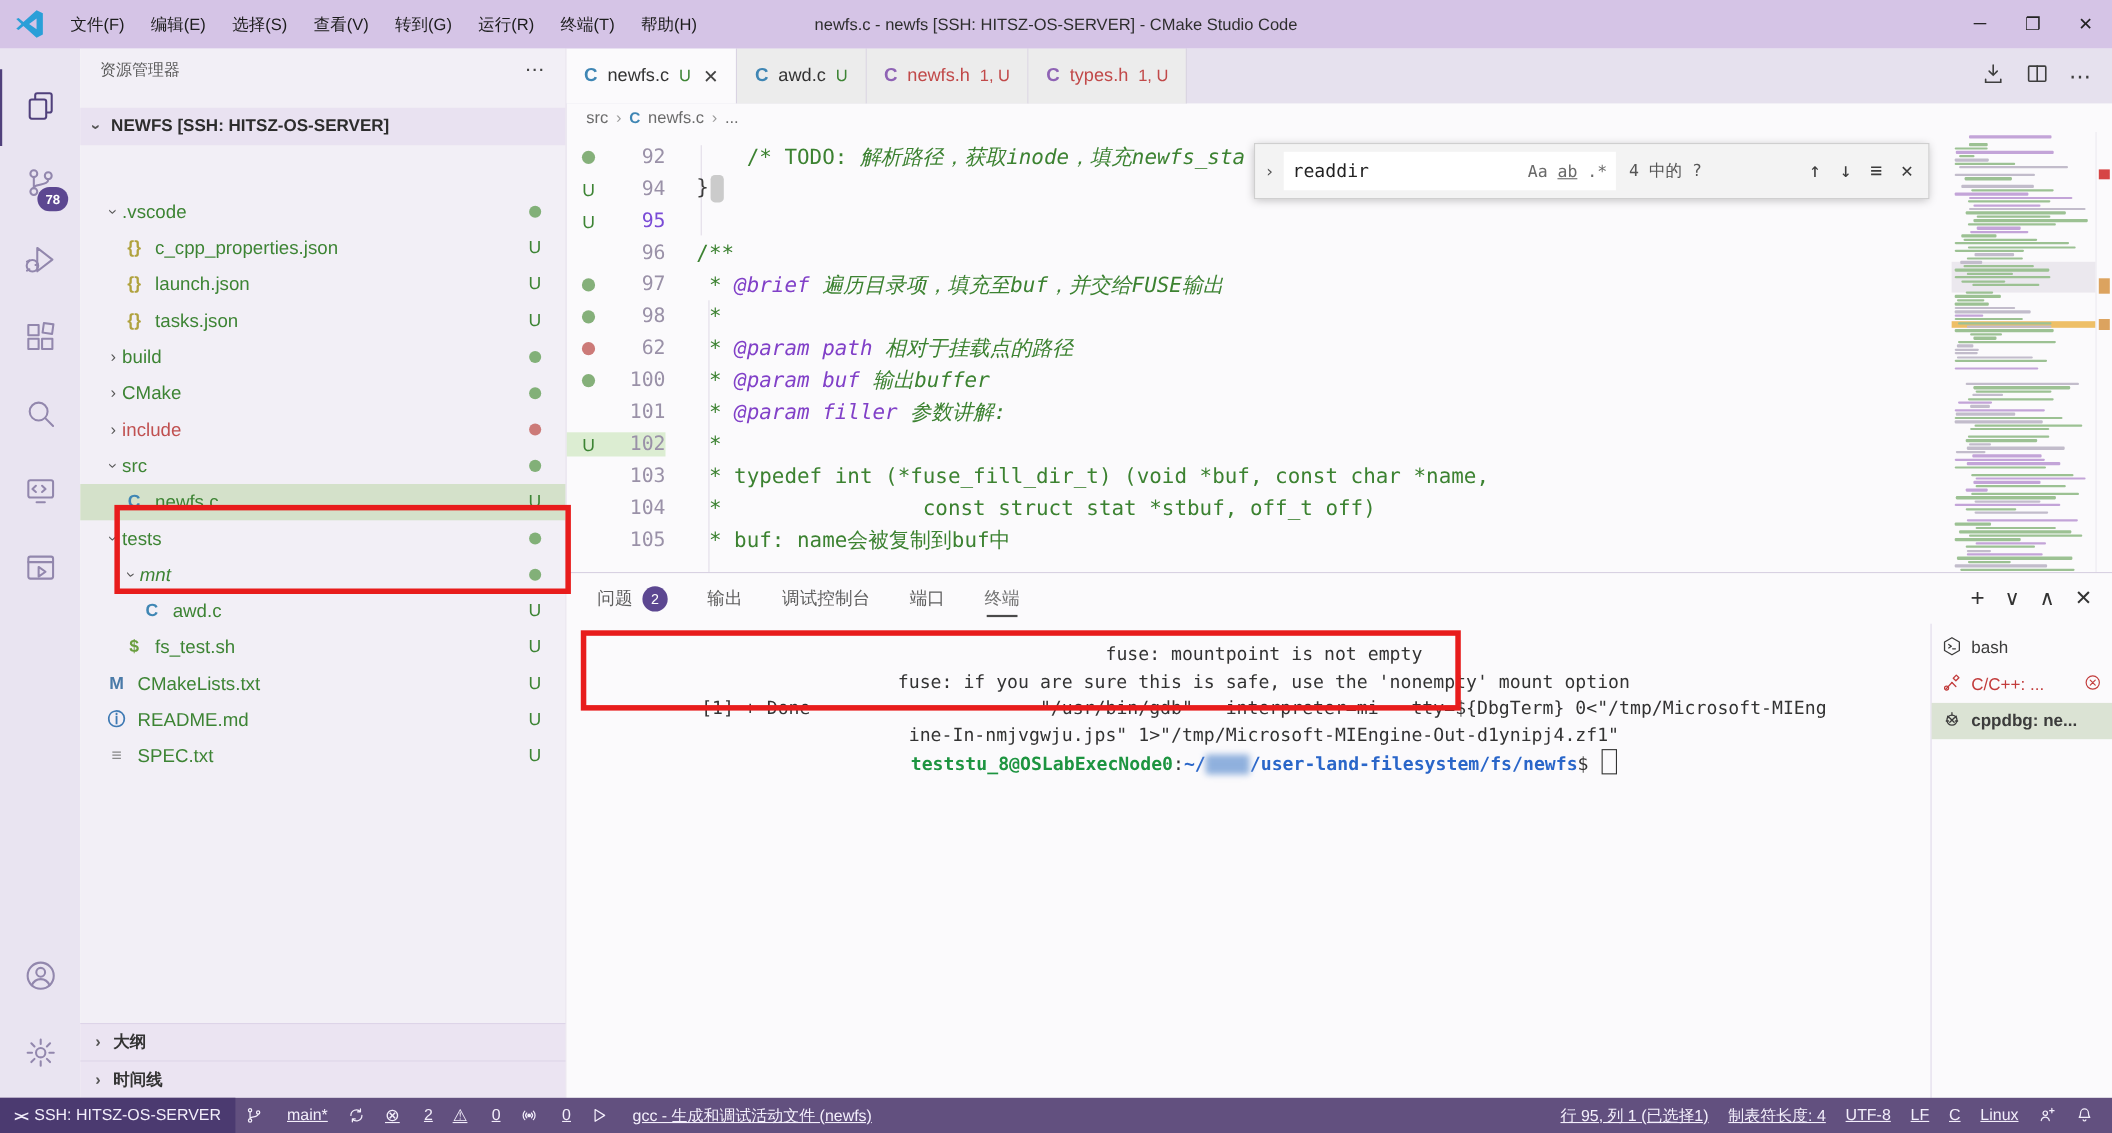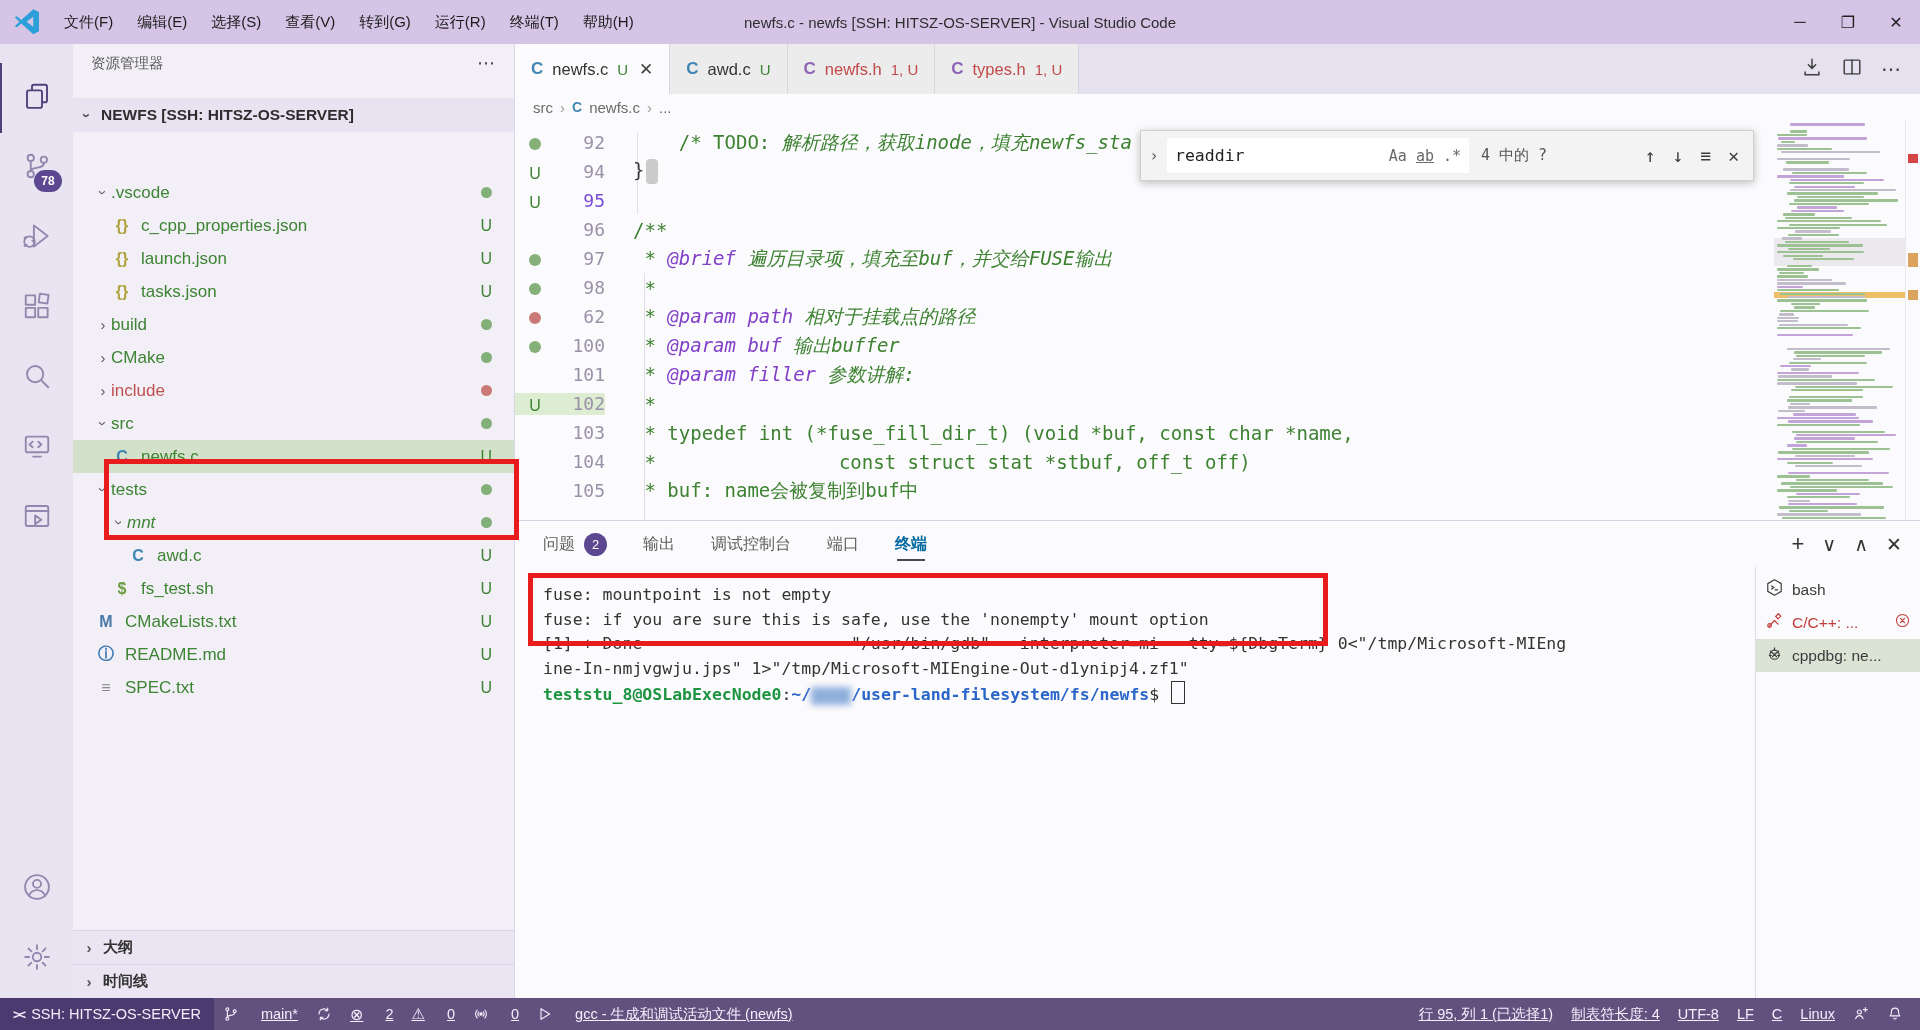--- a/index.html
+++ b/index.html
@@ -165,7 +165,7 @@
         <span class="menu-item">终端(T)</span>
         <span class="menu-item">帮助(H)</span>
       </nav>
-    <div class="title-center">newfs.c - newfs [SSH: HITSZ-OS-SERVER] - Visual Studio Code</div>
+    <div class="title-center">newfs.c - newfs [SSH: HITSZ-OS-SERVER] - CMake Studio Code</div>
     <div class="win-controls">
       <span class="win-btn">─</span>
       <span class="win-btn">❐</span>

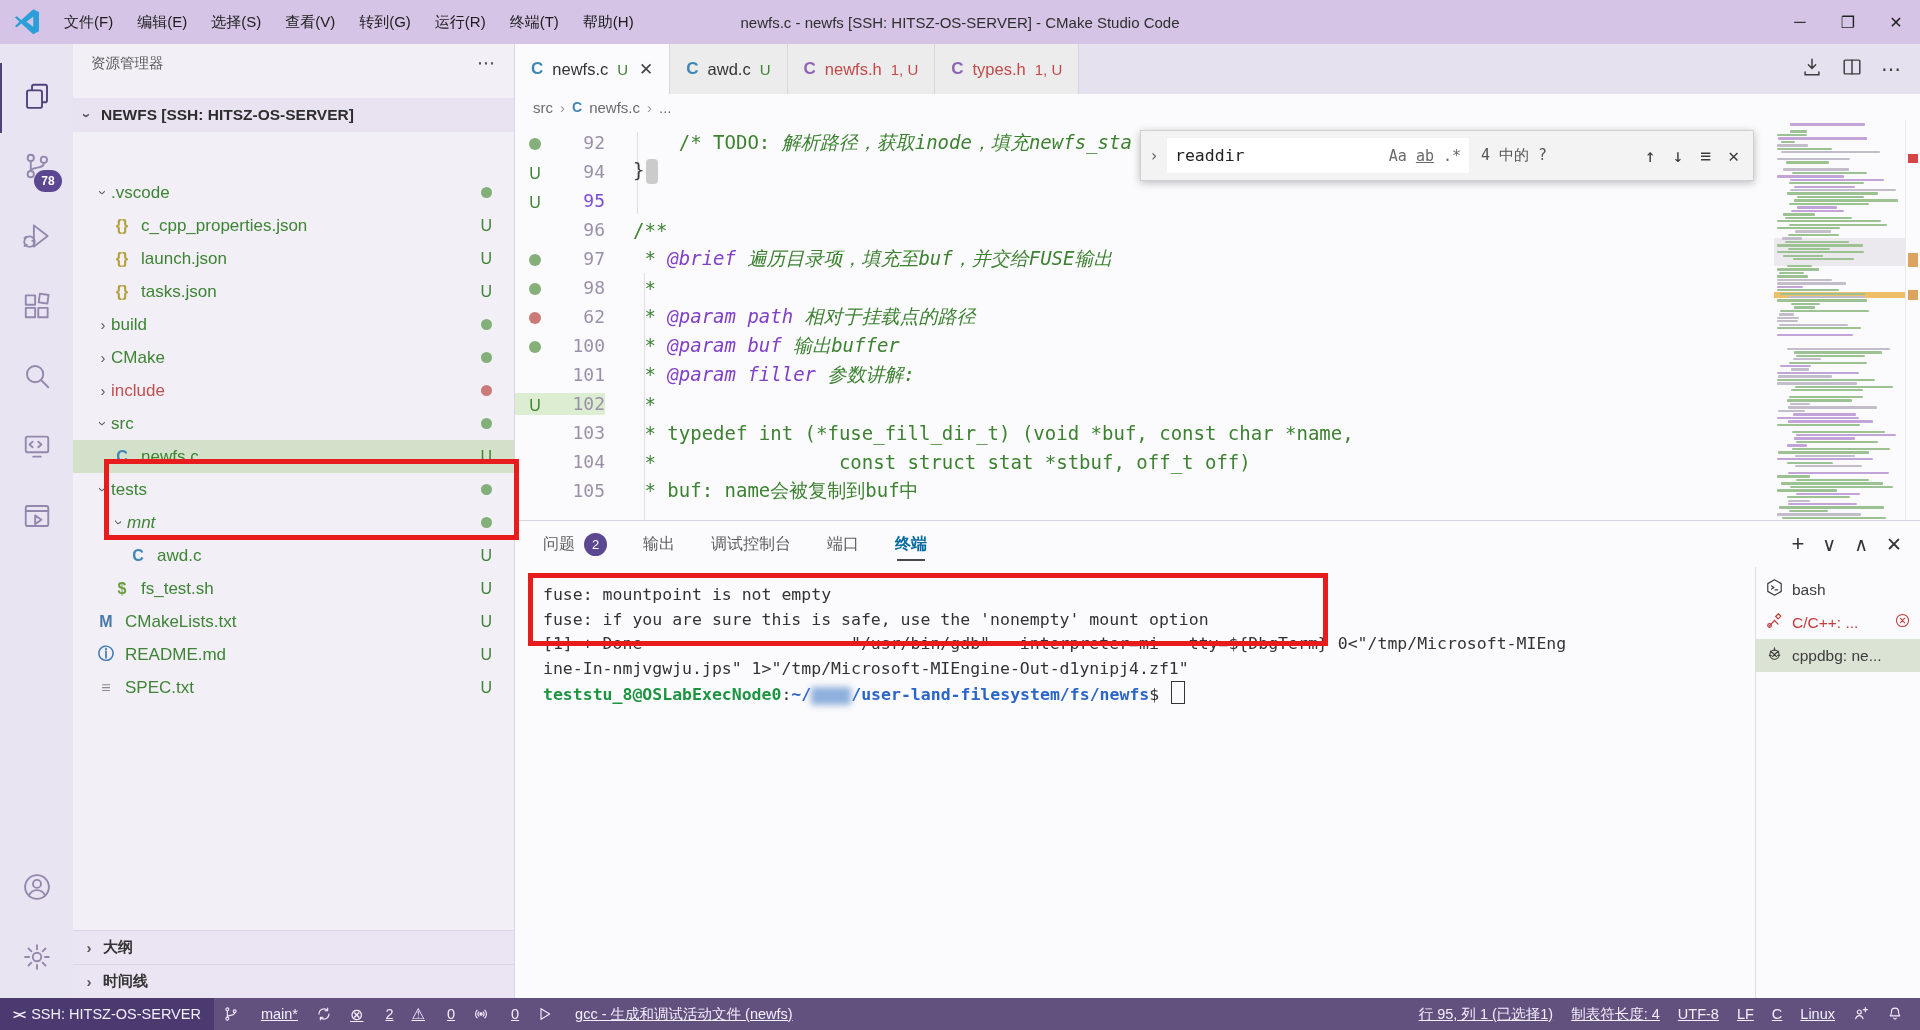--- a/index.html
+++ b/index.html
@@ -107,7 +107,7 @@
   .panel{flex:1;border-top:1px solid #d8d1e2;display:flex;flex-direction:column;background:#fbfafc;min-height:0;}
   .panel-header{height:46px;flex:none;display:flex;align-items:center;padding-left:28px;gap:36px;font-size:16px;color:#5e5e5e;}
   .ptab{position:relative;display:flex;align-items:center;gap:9px;height:100%;}
-  .ptab.active{color:#0369a1;font-weight:bold;}
+  .ptab.active{color:#737373;}
   .ptab.active::after{content:"";position:absolute;left:2px;right:2px;bottom:6px;height:2px;background:#4a4a4a;}
   .pbadge{background:#5c4791;color:#fff;border-radius:50%;width:23px;height:23px;font-size:13px;
           display:flex;align-items:center;justify-content:center;}

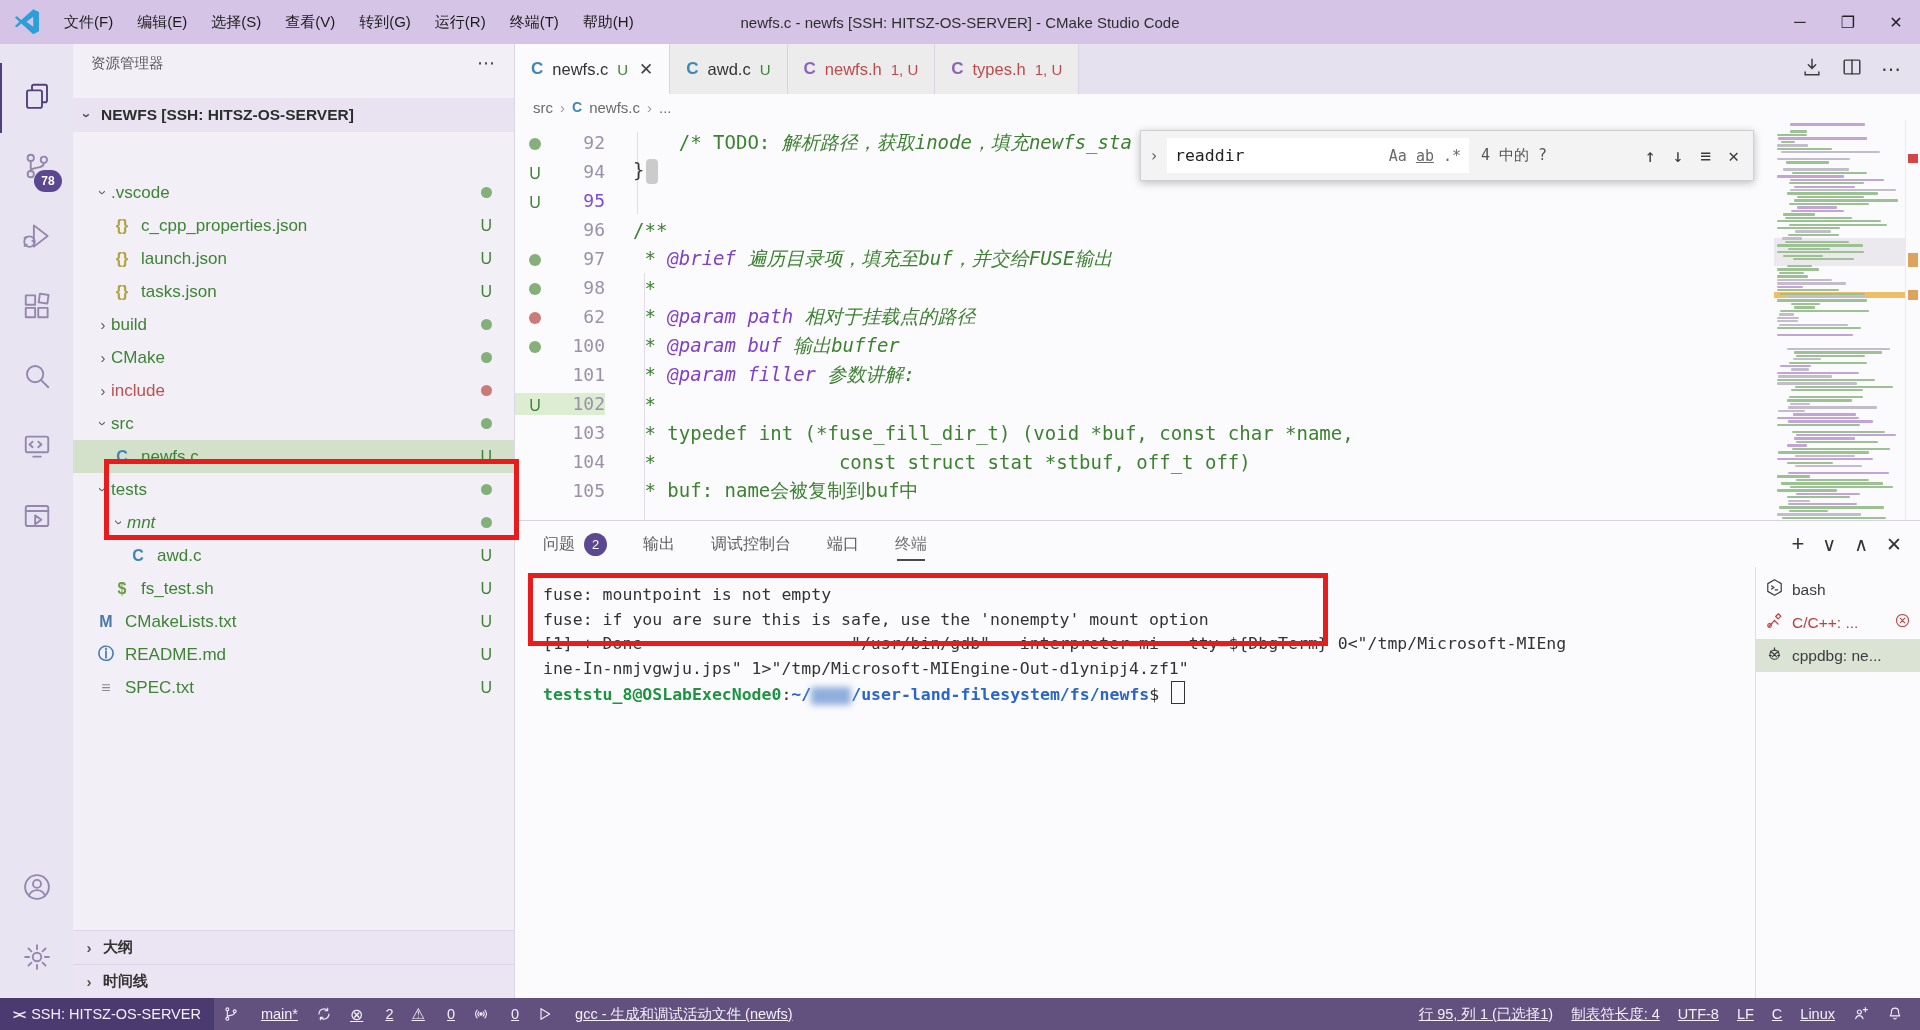--- a/index.html
+++ b/index.html
@@ -113,7 +113,7 @@
           display:flex;align-items:center;justify-content:center;}
   .panel-actions{margin-left:auto;display:flex;align-items:center;gap:18px;padding-right:18px;font-size:19px;color:#333;}
   .pa-plus{font-size:22px;}
-  .panel-body{flex:1;display:flex;min-height:0;}
+  .panel-body{flex:1;display:flex;min-height:0;text-align:center;}
   .terminal{flex:1;padding:16px 0 0 28px;font-family:"DejaVu Sans Mono",monospace;font-size:16.5px;
             line-height:24.5px;color:#333;overflow:hidden;}
   .tline{white-space:pre-wrap;}

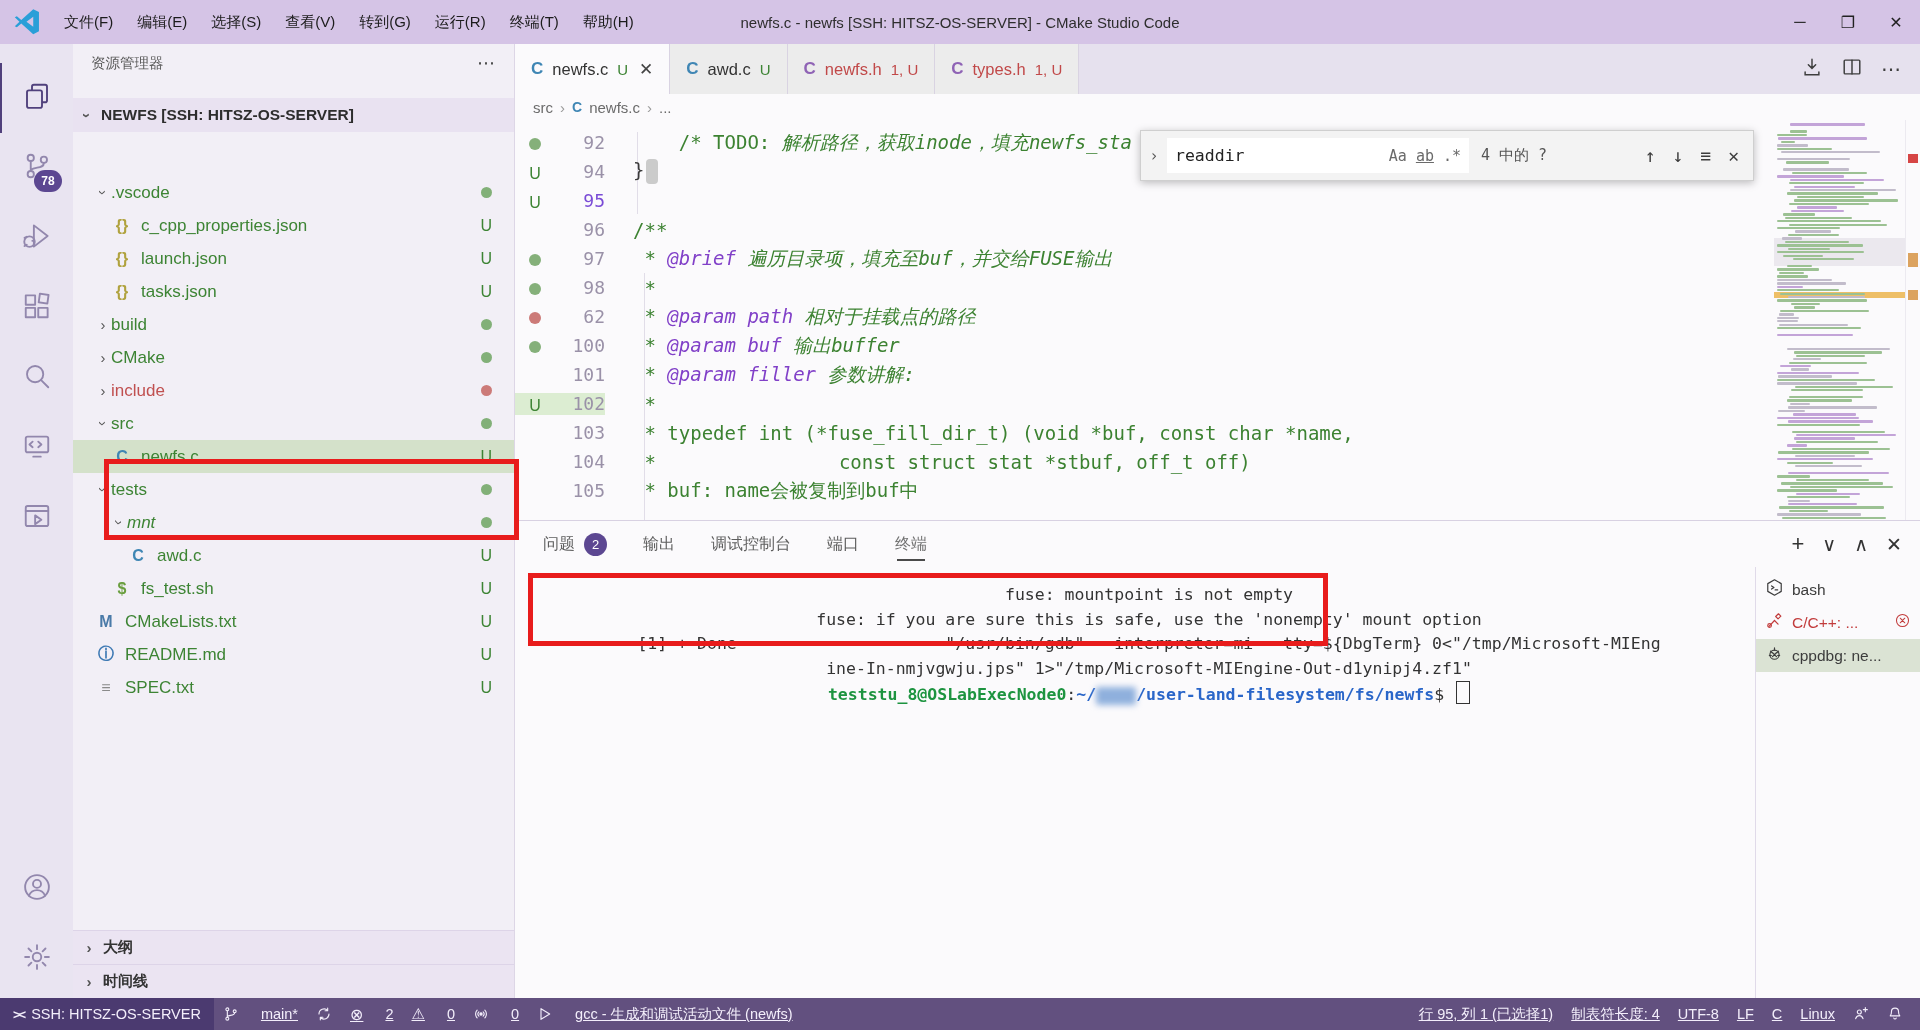--- a/index.html
+++ b/index.html
@@ -127,7 +127,7 @@
   .term-list{width:164px;flex:none;padding-top:6px;font-size:15.5px;color:#3c3c3c;}
   .tl-row{height:33px;display:flex;align-items:center;gap:8px;padding:0 9px;}
   .tl-row svg{width:19px;height:19px;flex:none;fill:none;stroke:currentColor;stroke-width:1.5;stroke-linecap:round;stroke-linejoin:round;}
-  .tl-row.selected{background:#dbe3d4;}
+  .tl-row.selected{background:#dbe3d4;font-weight:bold;}
   .tl-row.err .tl-label,.tl-row.err svg{color:#c23c3c;}
   .tl-label{white-space:nowrap;overflow:hidden;}
   .tl-errbadge{margin-left:auto;color:#c23c3c;font-size:17px;}

